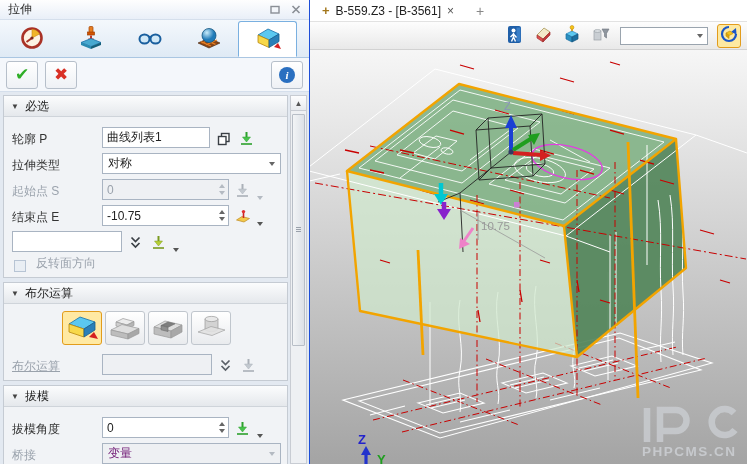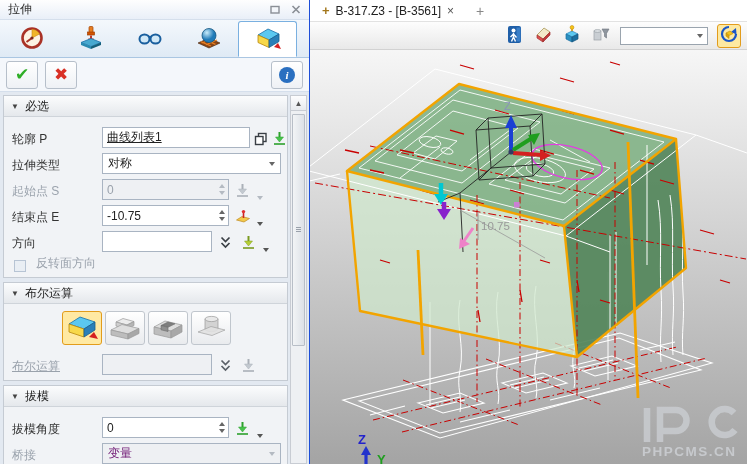--- a/index.html
+++ b/index.html
@@ -364,7 +364,7 @@
     <div class="doc-tabs">
       <div class="doc-tab">
         <span class="pin">+</span>
-        <span>B-317.Z3 - [B-3561]</span>
+        <span>B-559.Z3 - [B-3561]</span>
         <span class="x">×</span>
       </div>
       <div class="new-tab">+</div>

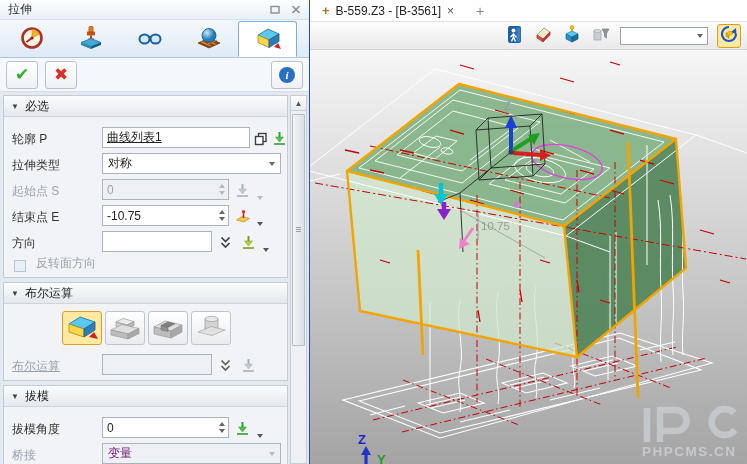--- a/index.html
+++ b/index.html
@@ -160,7 +160,7 @@
 
           <div class="row">
             <span class="lbl">轮廓 P</span>
-            <input class="fld" style="width: 148px; text-decoration: underline;" readonly="" value="曲线列表1">
+            <input class="fld" style="width: 108px;" readonly="" value="曲线列表1">
             <span class="ibtn">
                 <svg width="14" height="14" viewBox="0 0 14 14">
               <rect x="4.5" y="1.5" width="7.5" height="8" fill="#fff" stroke="#3a3f45" stroke-width="1.4"></rect>

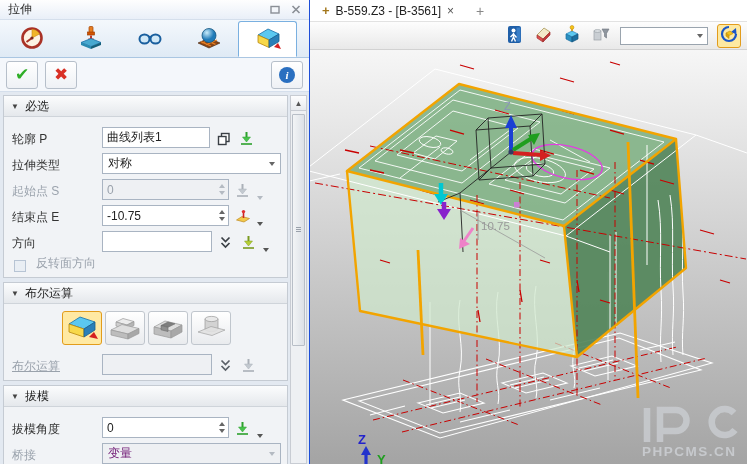--- a/index.html
+++ b/index.html
@@ -223,7 +223,6 @@
           </div>
 
           <div class="row">
-            <span class="lbl">方向</span>
             <input class="fld" style="width: 110px;" readonly="" value="">
             <span class="ibtn">
                 <svg width="13" height="15" viewBox="0 0 13 15">

